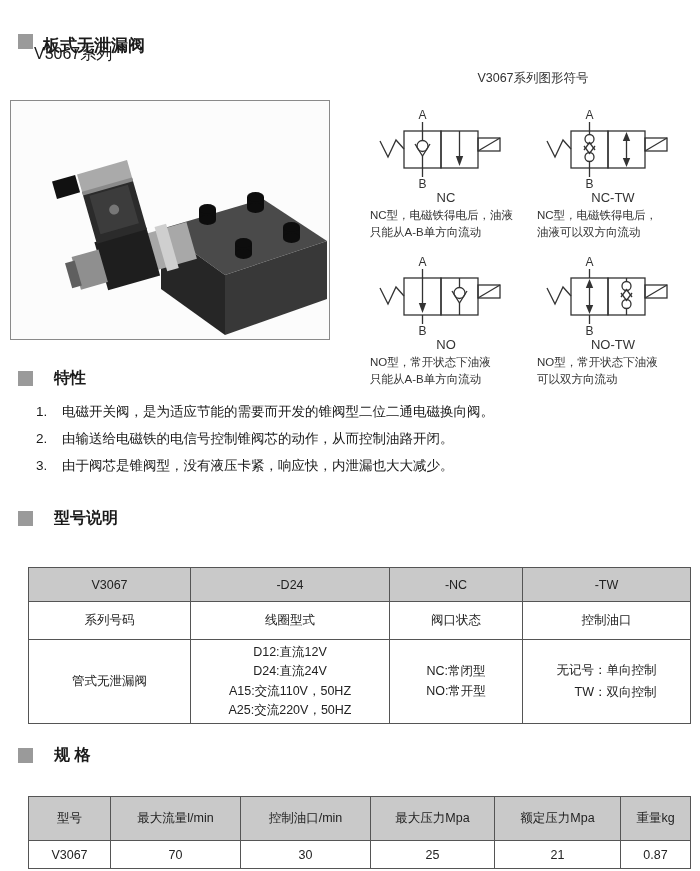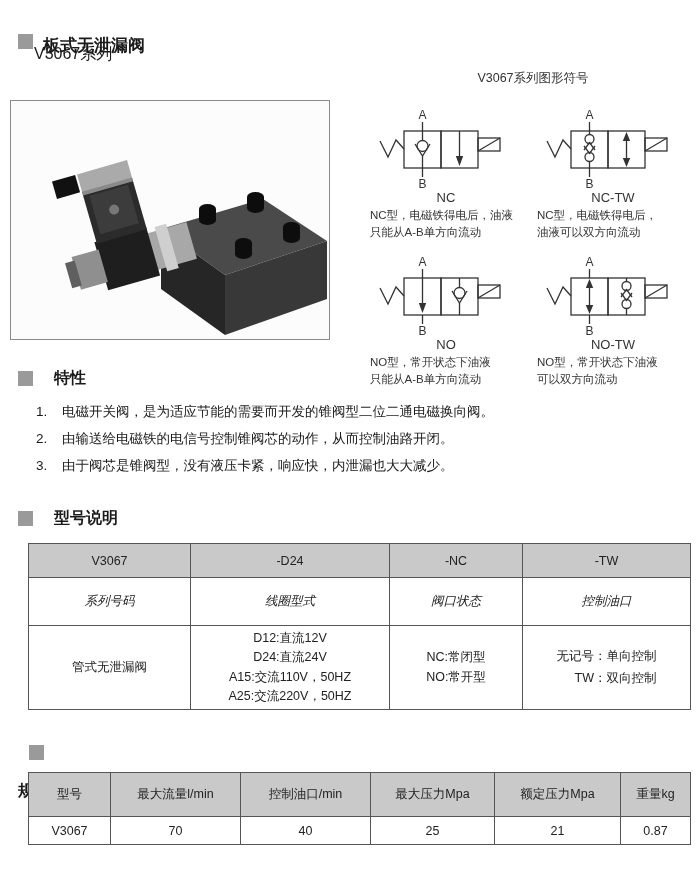--- a/index.html
+++ b/index.html
@@ -30,7 +30,7 @@
     font-size:12.5px;color:#222;}
   table.dt td{border:1px solid #555;text-align:center;vertical-align:middle;padding:2px 4px;
     box-sizing:border-box;}
-  table.dt{border:1.5px solid #333;}
+  table.dt{border:1.5px solid #333;margin-top:24px;}
   tr.hdr td{background:#c9c9c9;}
   .model-table{top:543px;width:662px;}
   .spec-table{top:772px;width:662px;}

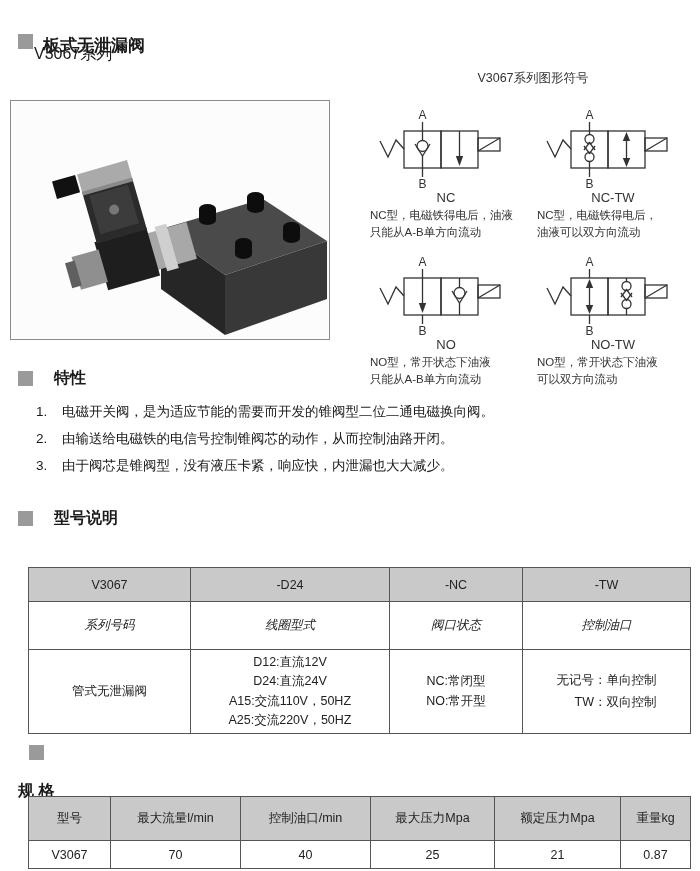--- a/index.html
+++ b/index.html
@@ -245,7 +245,7 @@
       <td>-NC</td>
       <td>-TW</td>
     </tr>
-    <tr style="height:48px;font-style:italic;">
+    <tr style="height:38px;">
       <td>系列号码</td>
       <td>线圈型式</td>
       <td>阀口状态</td>

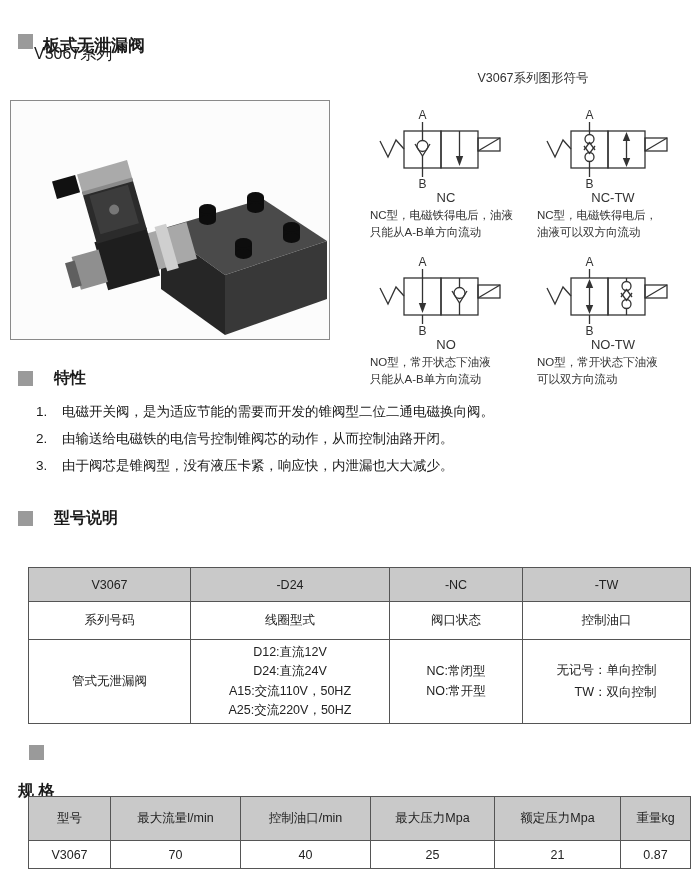--- a/index.html
+++ b/index.html
@@ -275,7 +275,7 @@
   </tbody>
     </table>
 
-  <div class="sec-head" style="left:18px;top:745px;flex-direction:column;">
+  <div class="sec-head" style="left:18px;top:745px;">
     <span class="sq"></span>
     <span>规 格</span>
   </div>

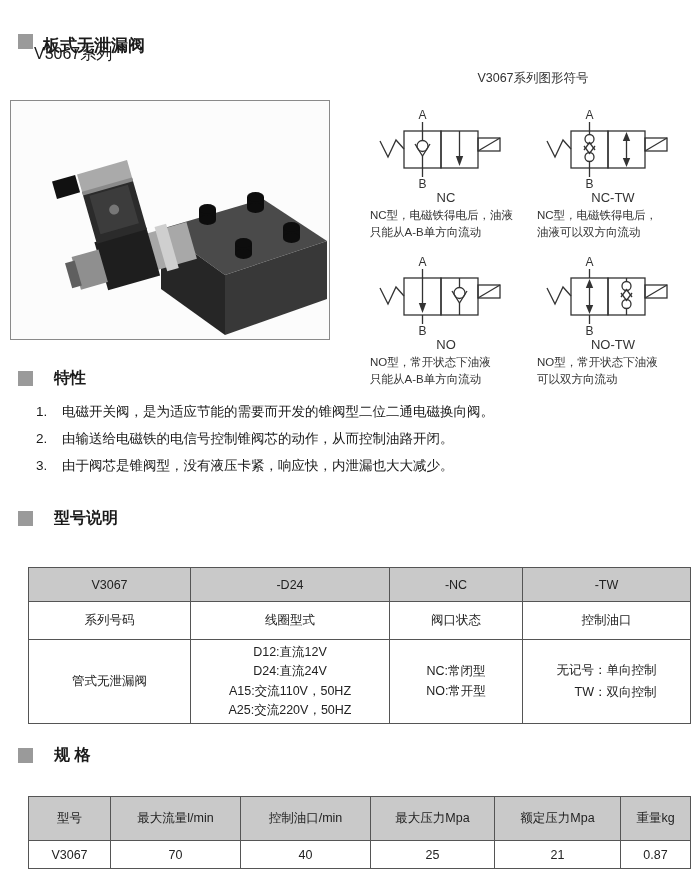--- a/index.html
+++ b/index.html
@@ -300,7 +300,7 @@
     <tr style="height:28px;">
       <td>V3067</td>
       <td>70</td>
-      <td>40</td>
+      <td>30</td>
       <td>25</td>
       <td>21</td>
       <td>0.87</td>

